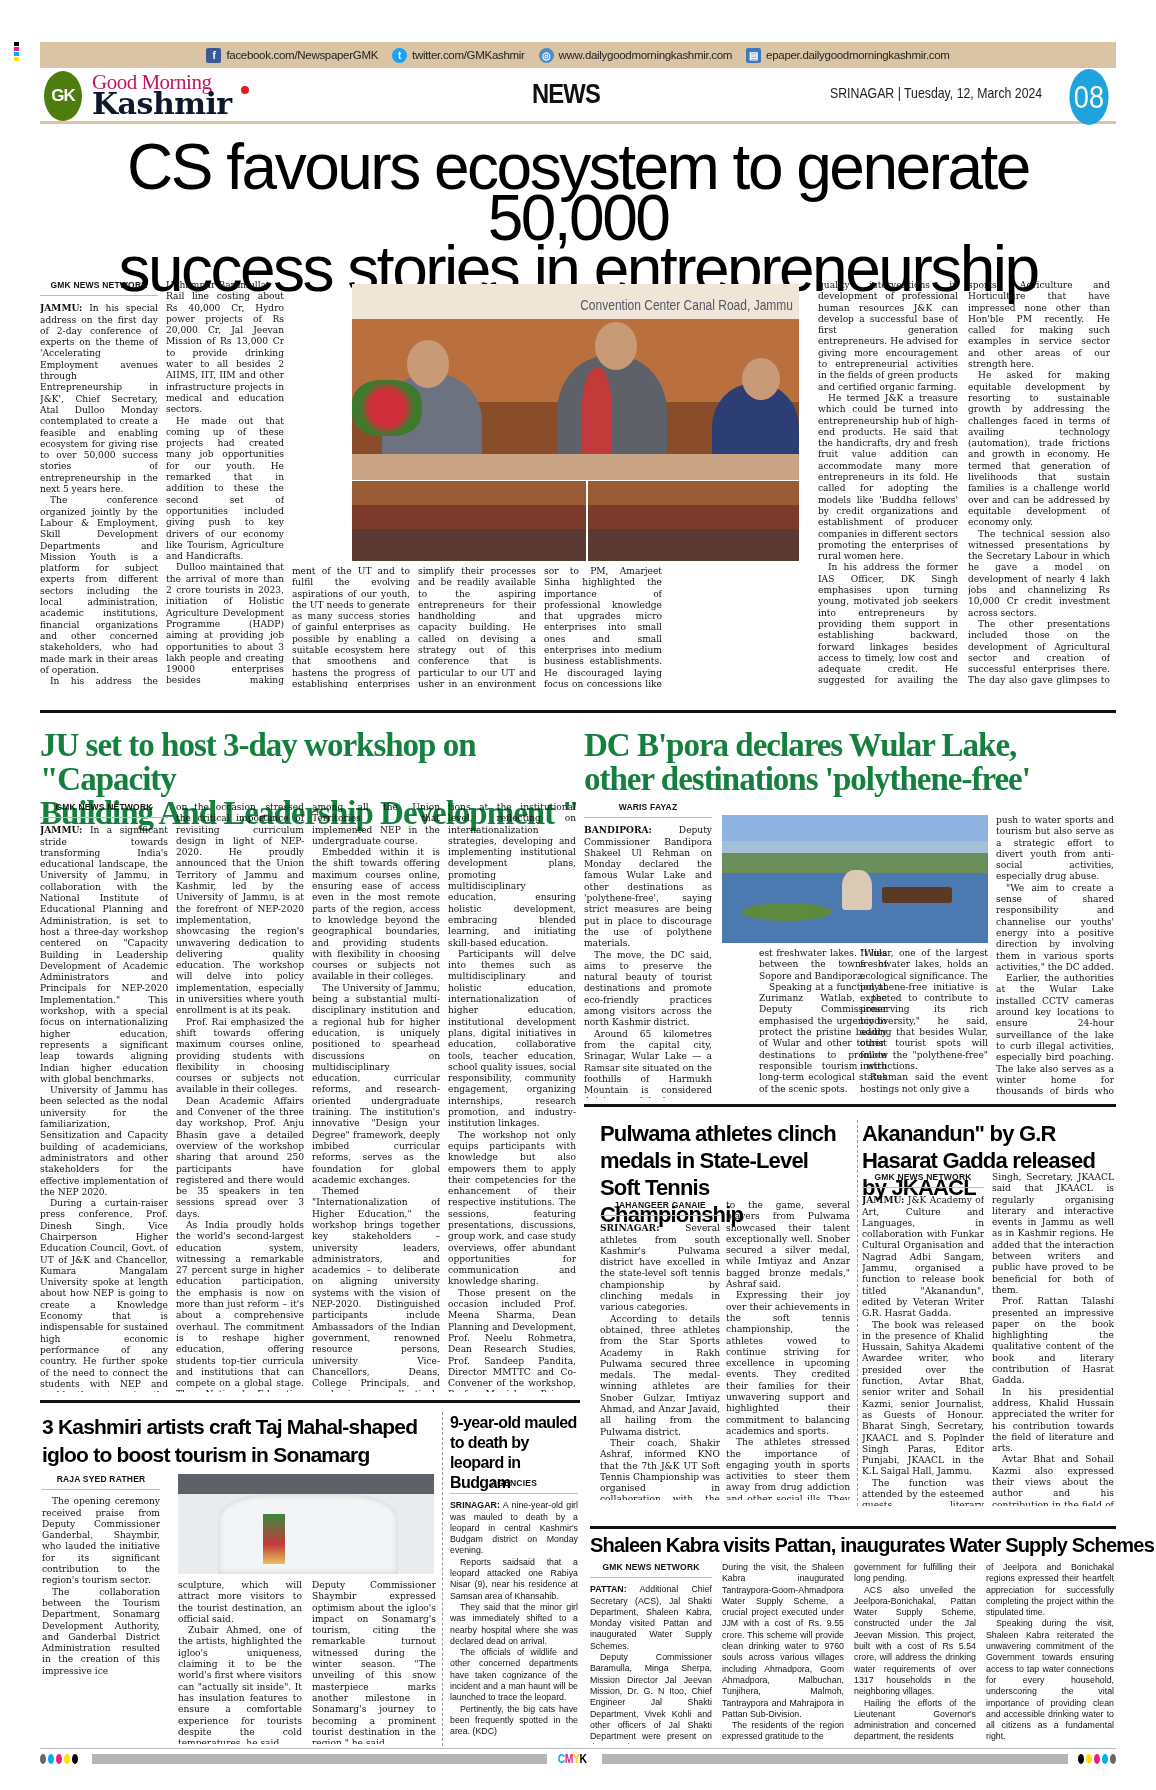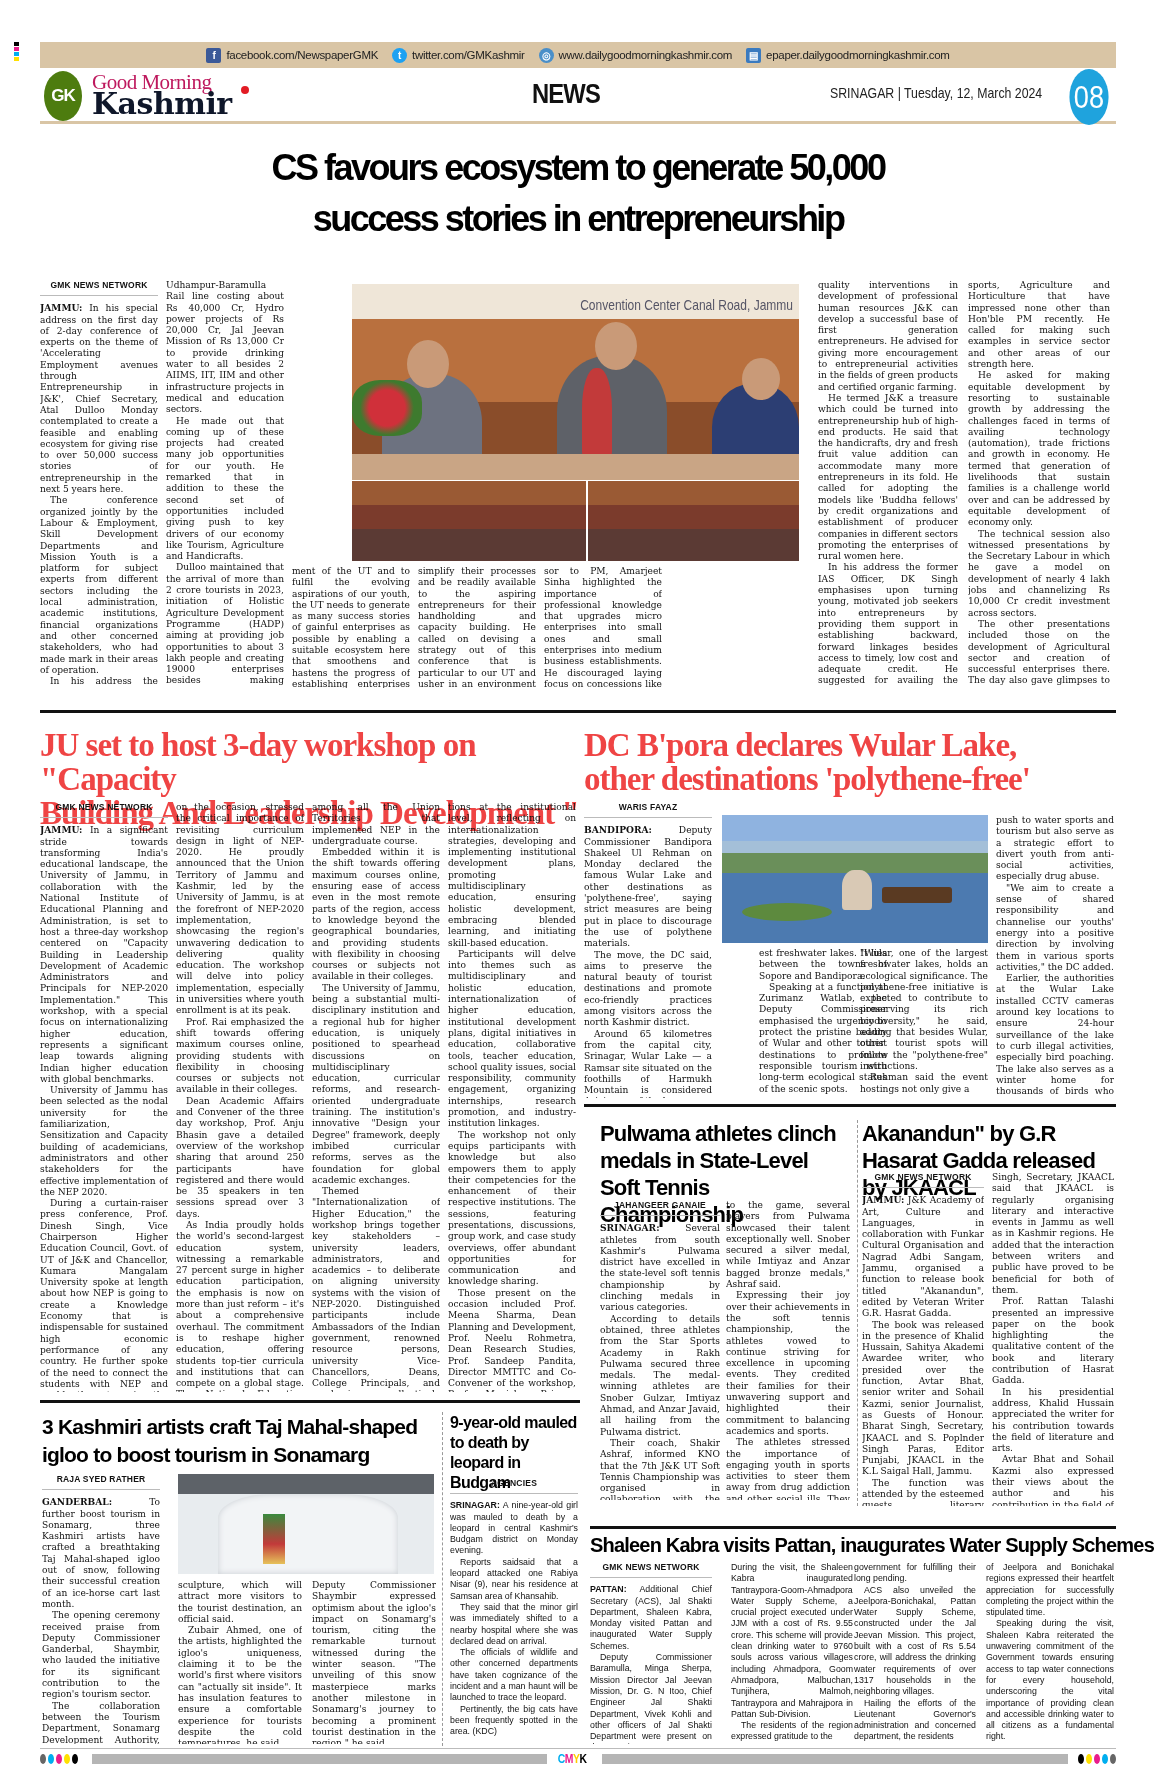--- a/index.html
+++ b/index.html
@@ -31,7 +31,7 @@
   .page-num { left: 1026px; top: 1px; width: 46px; height: 56px; border-radius: 50%; background: #1fa3dd; color: #fff; font-family: "Liberation Sans", sans-serif; font-size: 32px; display: flex; align-items: center; justify-content: center; transform: scaleX(0.85); }
 
   
-  .main-hl { left: 40px; top: 142px; width: 1076px; text-align: center; font-family: "Liberation Sans", sans-serif; font-weight: bold; font-size: 36px; line-height: 51px; letter-spacing: -2.5px; color: #000; }
+  .main-hl { left: 40px; top: 142px; width: 1076px; text-align: center; font-family: "Liberation Sans", sans-serif; font-weight: normal; font-size: 64px; line-height: 51px; letter-spacing: -2.5px; color: #000; }
   .serif-hl { font-family: "Liberation Serif", serif; font-weight: bold; font-size: 33px; line-height: 34px; letter-spacing: -1px; color: #ef4444; }
   .sans-hl { font-family: "Liberation Sans", sans-serif; font-weight: bold; font-size: 22px; line-height: 27px; letter-spacing: -0.8px; color: #000; }
 

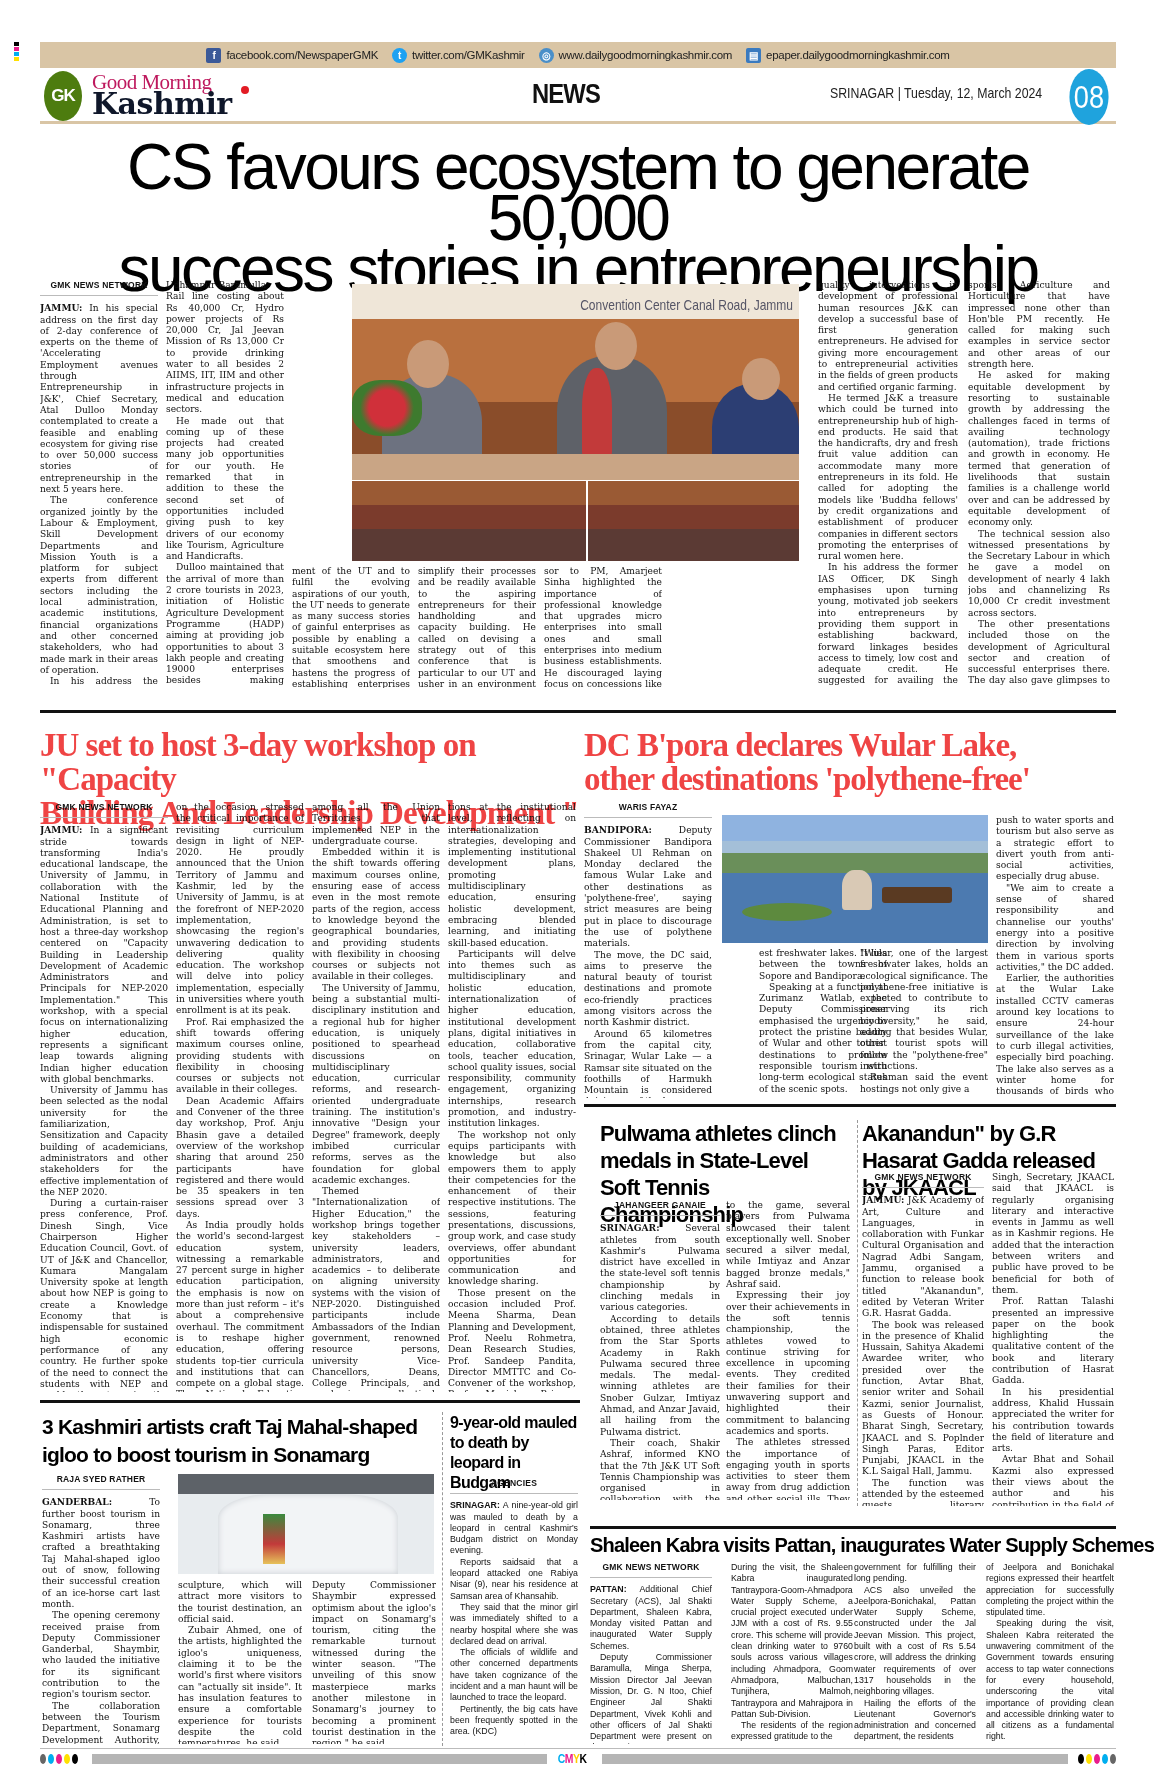--- a/index.html
+++ b/index.html
@@ -32,7 +32,7 @@
 
   
   .main-hl { left: 40px; top: 142px; width: 1076px; text-align: center; font-family: "Liberation Sans", sans-serif; font-weight: normal; font-size: 64px; line-height: 51px; letter-spacing: -2.5px; color: #000; }
-  .serif-hl { font-family: "Liberation Serif", serif; font-weight: bold; font-size: 33px; line-height: 34px; letter-spacing: -1px; color: #ef4444; }
+  .serif-hl { font-family: "Liberation Serif", serif; font-weight: bold; font-size: 33px; line-height: 34px; letter-spacing: -1px; color: #15803d; }
   .sans-hl { font-family: "Liberation Sans", sans-serif; font-weight: bold; font-size: 22px; line-height: 27px; letter-spacing: -0.8px; color: #000; }
 
   .byline { font-family: "Liberation Sans", sans-serif; font-weight: bold; font-size: 8.5px; text-align: center; padding-bottom: 4px; border-bottom: 1px solid #bbb; margin-bottom: 6px; letter-spacing: 0.2px; }

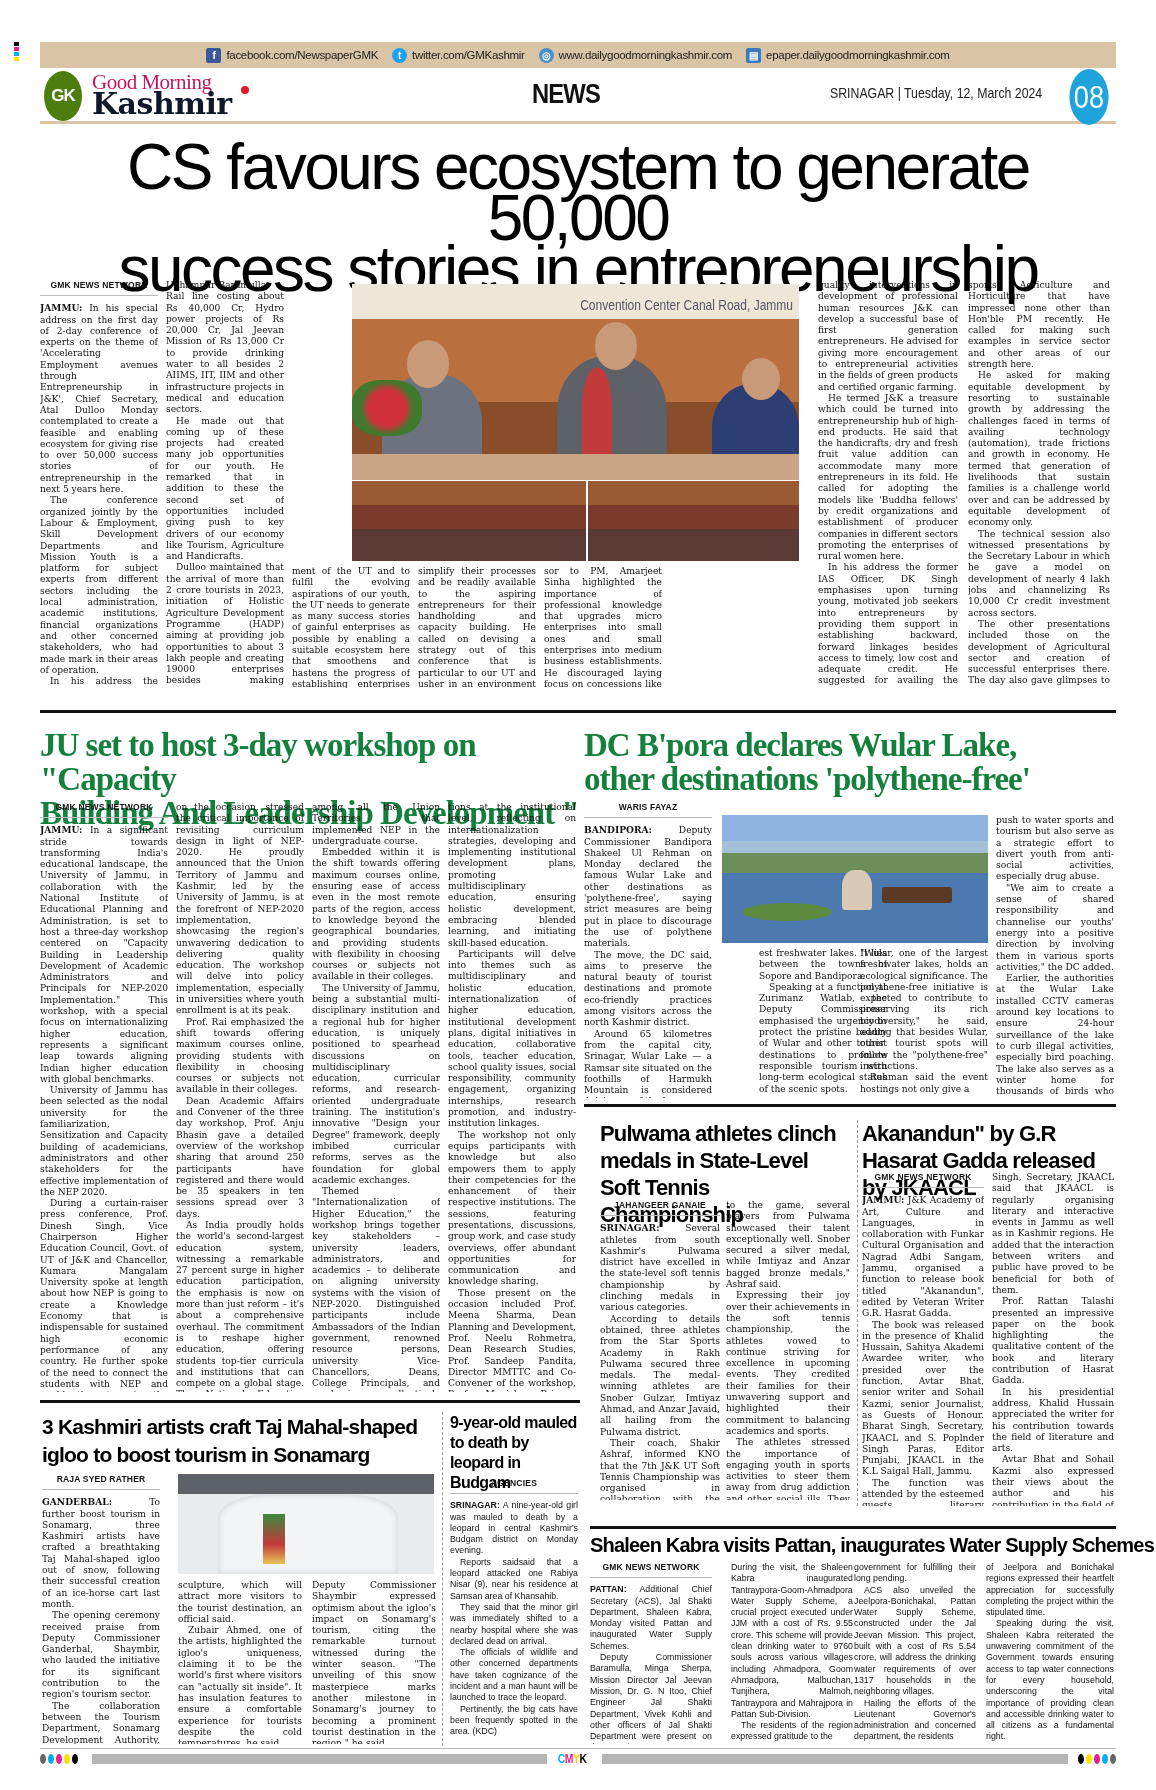--- a/index.html
+++ b/index.html
@@ -268,7 +268,6 @@
 </div>
 <div class="col" style="left:42px; top:1474px; width:118px; height:270px;">
   <div class="byline">RAJA SYED RATHER</div>
-  <p class="first"><span class="dl">GANDERBAL:</span> <span>To further boost tourism in Sonamarg, three Kashmiri artists have crafted a breathtaking Taj Mahal-shaped igloo out of snow, following their successful creation of an ice-horse cart last month.</span></p>
   <p>The opening ceremony received praise from Deputy Commissioner Ganderbal, Shaymbir, who lauded the initiative for its significant contribution to the region's tourism sector.</p>
   <p>The collaboration between the Tourism Department, Sonamarg Development Authority, and Ganderbal District Administration resulted in the creation of this impressive ice</p>
 </div>

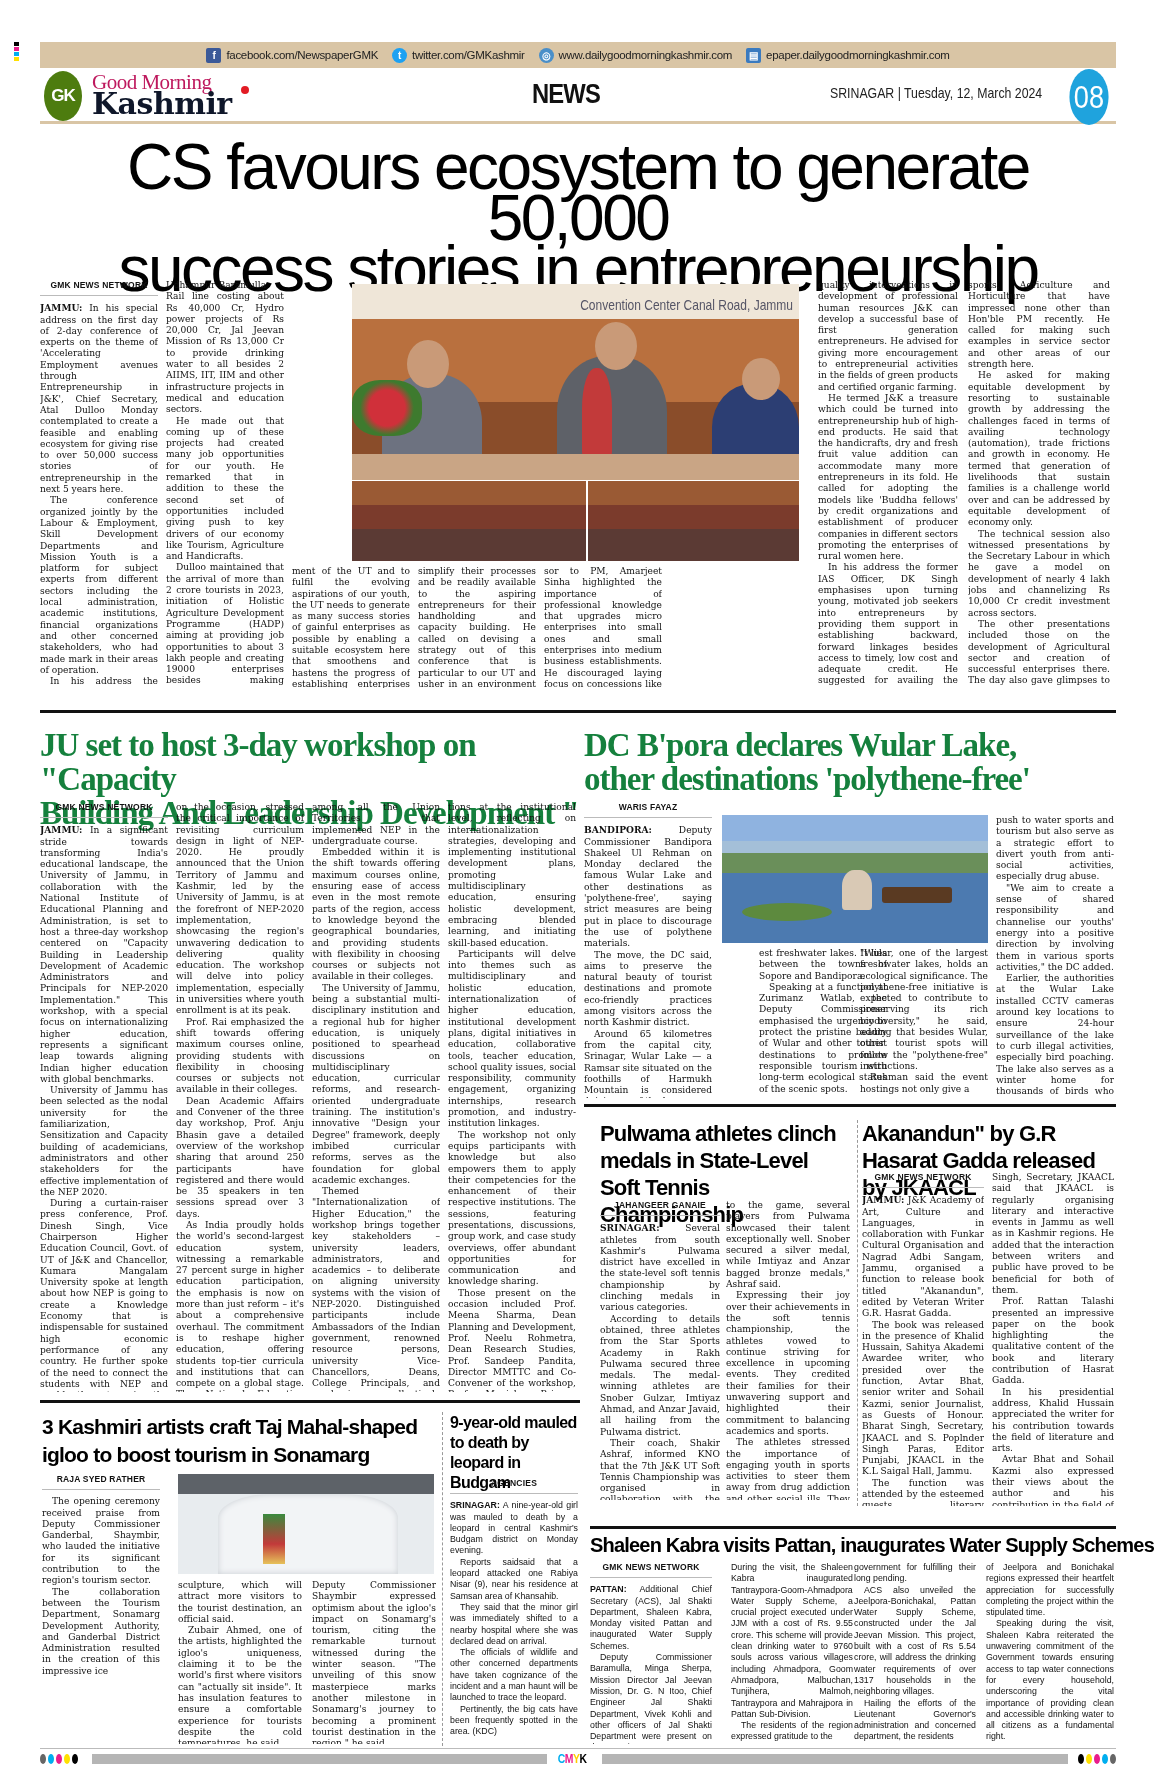--- a/index.html
+++ b/index.html
@@ -303,7 +303,7 @@
   <p class="first"><span class="dl">PATTAN:</span> <span>Additional Chief Secretary (ACS), Jal Shakti Department, Shaleen Kabra, Monday visited Pattan and inaugurated Water Supply Schemes.</span></p>
   <p>Deputy Commissioner Baramulla, Minga Sherpa, Mission Director Jal Jeevan Mission, Dr. G. N Itoo, Chief Engineer Jal Shakti Department, Vivek Kohli and other officers of Jal Shakti Department were present on the occasion.</p>
 </div>
-<div class="col sans" style="left:722px; top:1562px; width:122px; height:182px;margin-left:9px;">
+<div class="col sans" style="left:722px; top:1562px; width:122px; height:182px;">
   <p class="first">During the visit, the Shaleen Kabra inaugurated Tantraypora-Goom-Ahmadpora Water Supply Scheme, a crucial project executed under JJM with a cost of Rs. 9.55 crore. This scheme will provide clean drinking water to 9760 souls across various villages including Ahmadpora, Goom Ahmadpora, Malbuchan, Tunjihera, Malmoh, Tantraypora and Mahrajpora in Pattan Sub-Division.</p>
   <p>The residents of the region expressed gratitude to the</p>
 </div>

